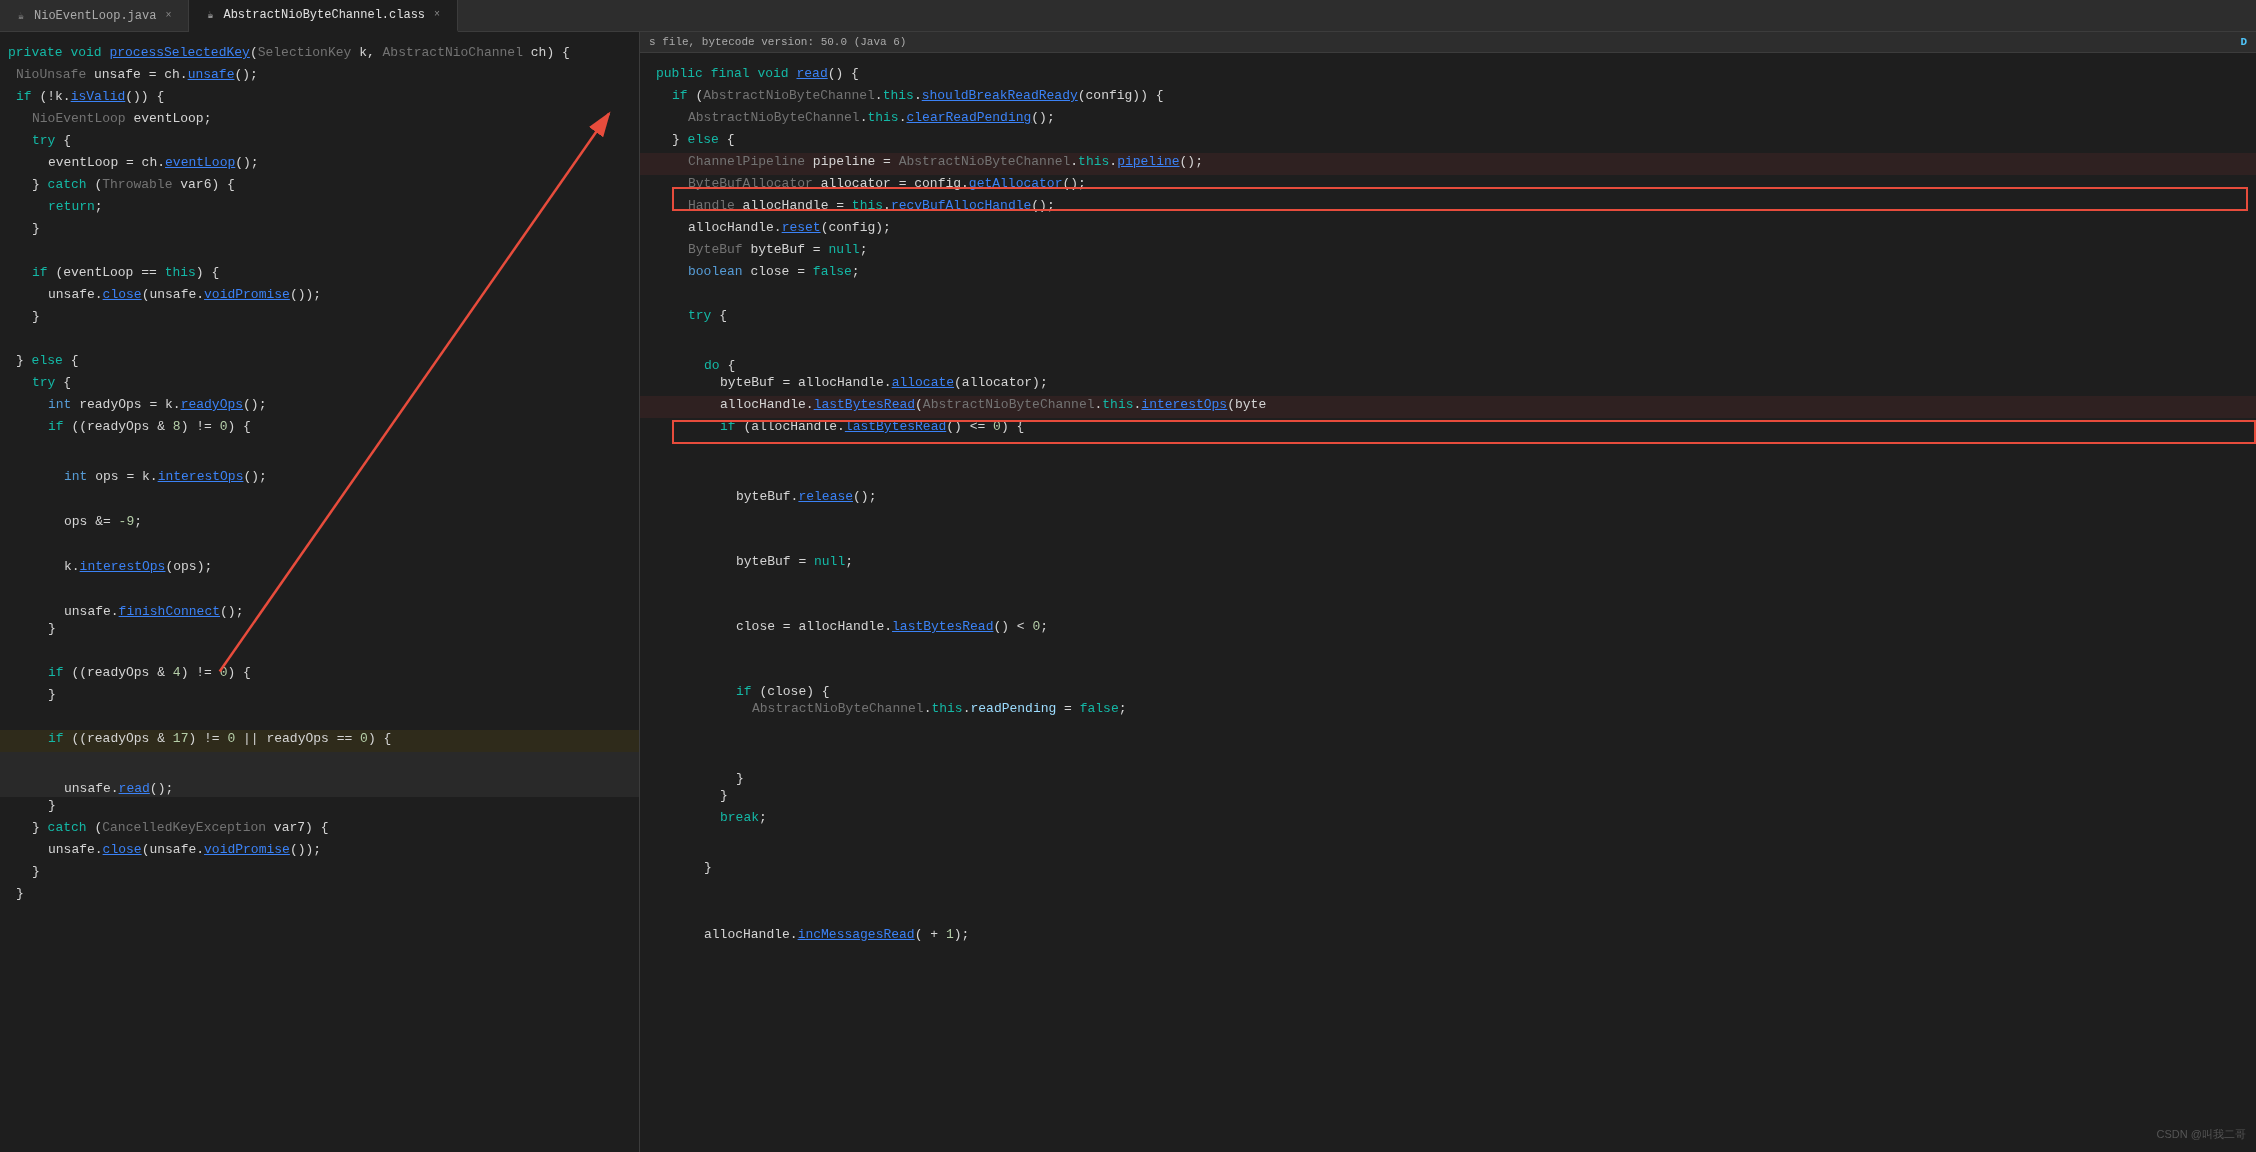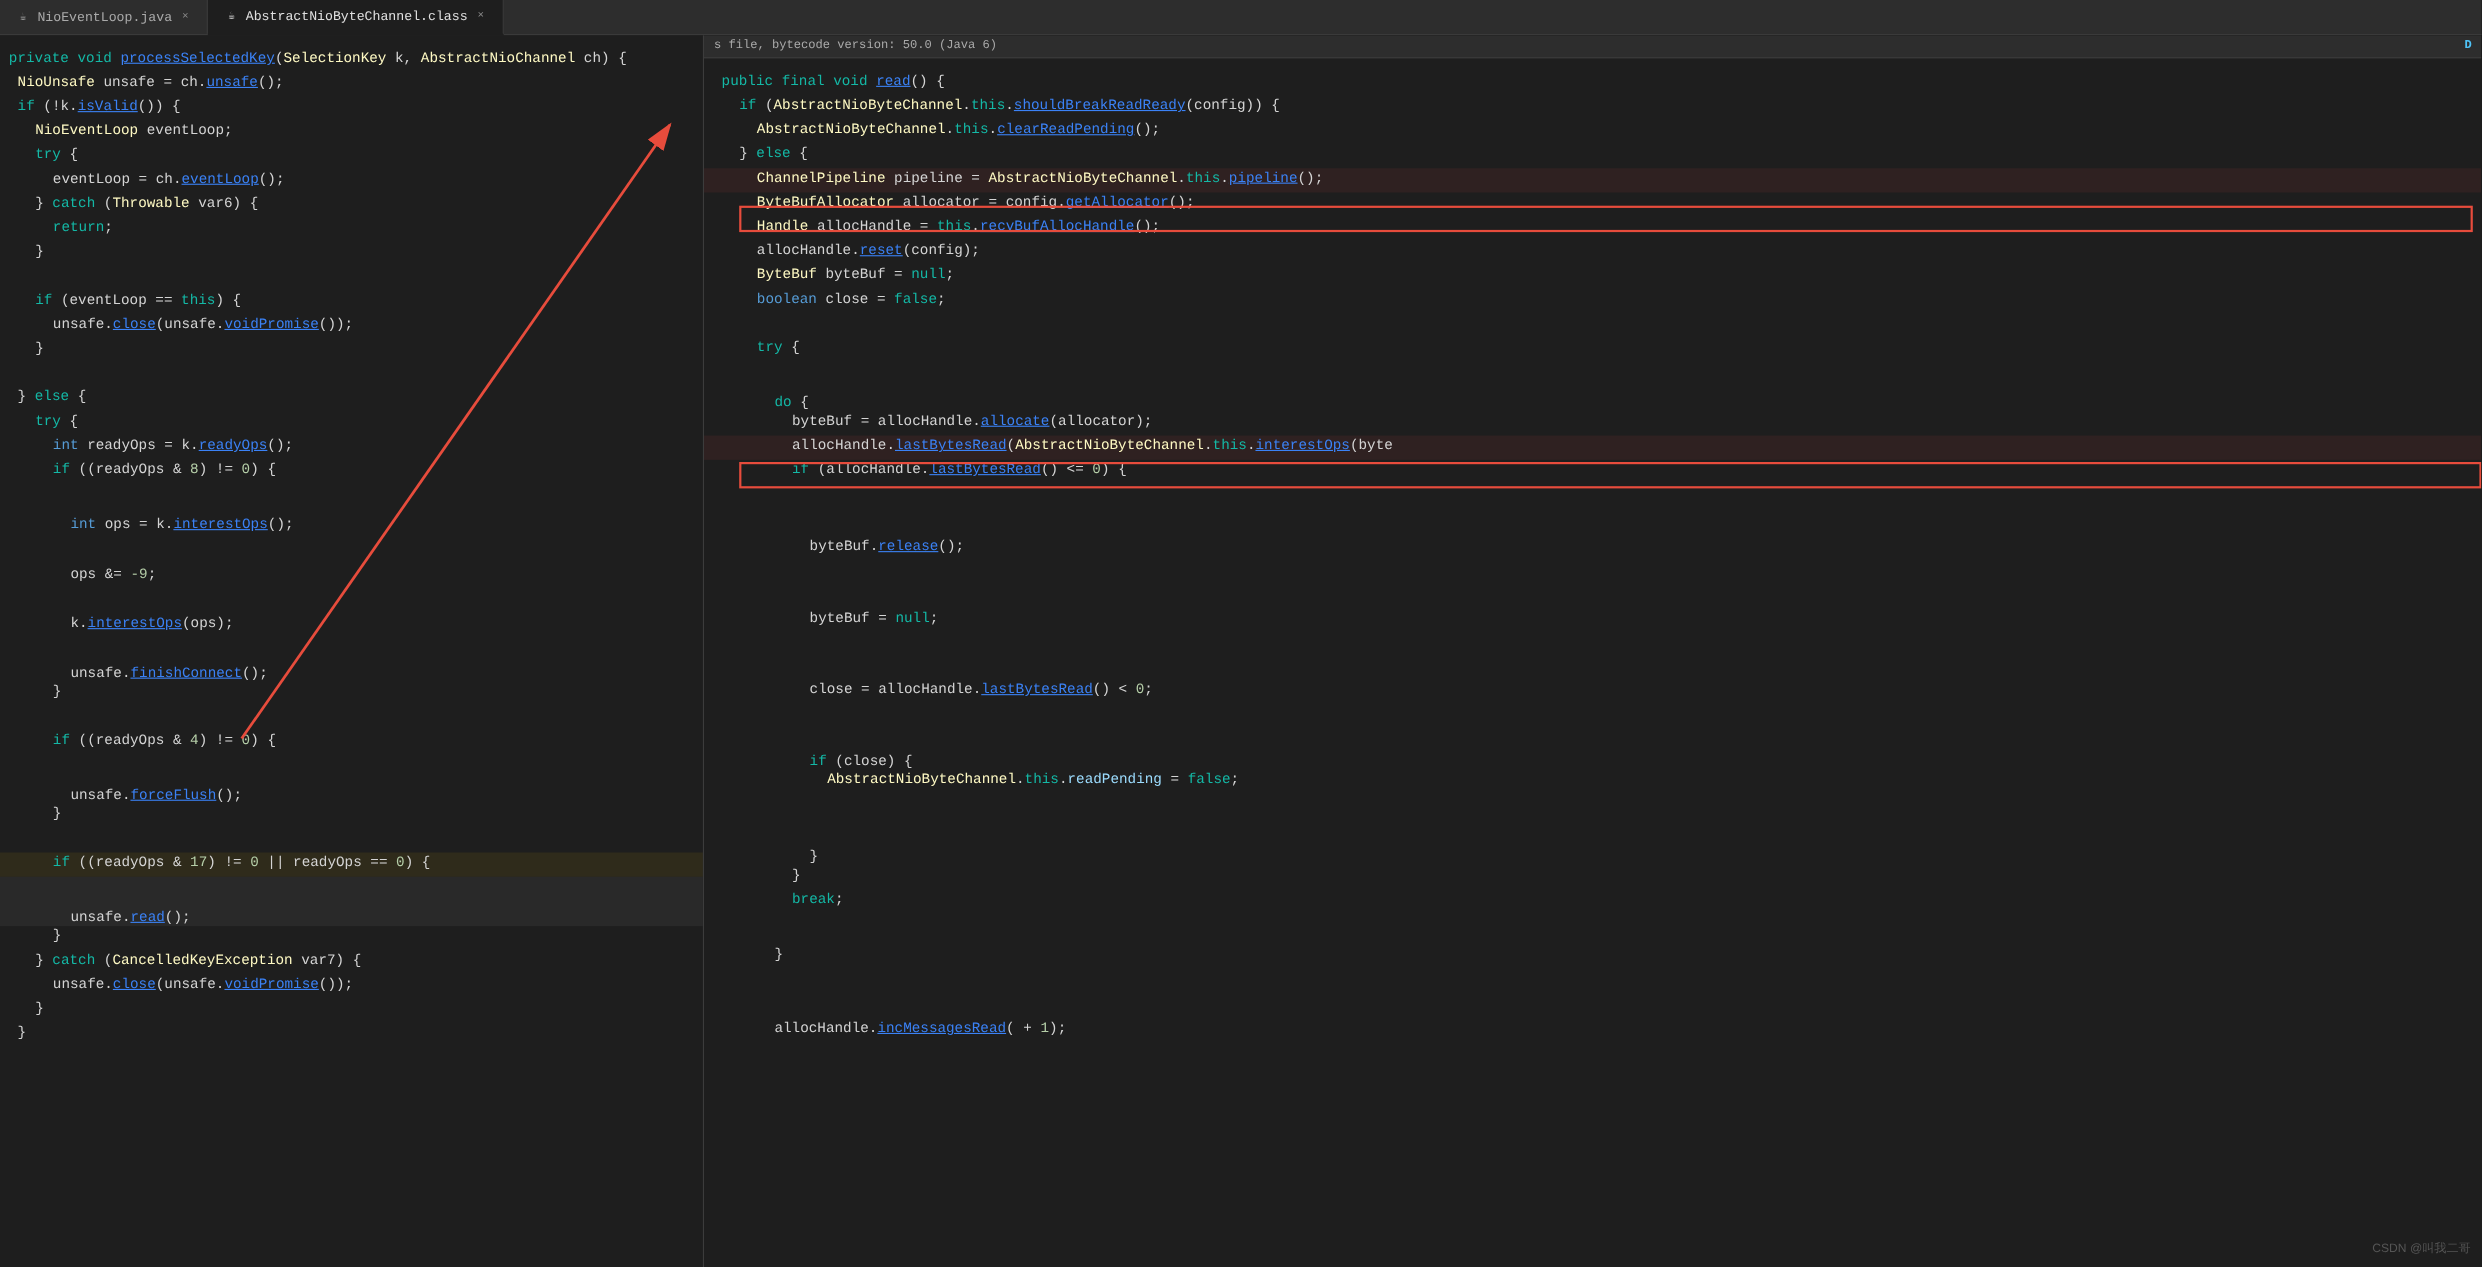--- a/index.html
+++ b/index.html
@@ -131,7 +131,7 @@
     .fn { color: #3b82f6; text-decoration: underline; }        
     .num { color: #b5cea8; }
     .field { color: #9cdcfe; }
-    .class-name { color: #fef9c3; }
+    .class-name { color: #737373; }
 
     .red-box {
       border: 2px solid #e74c3c;

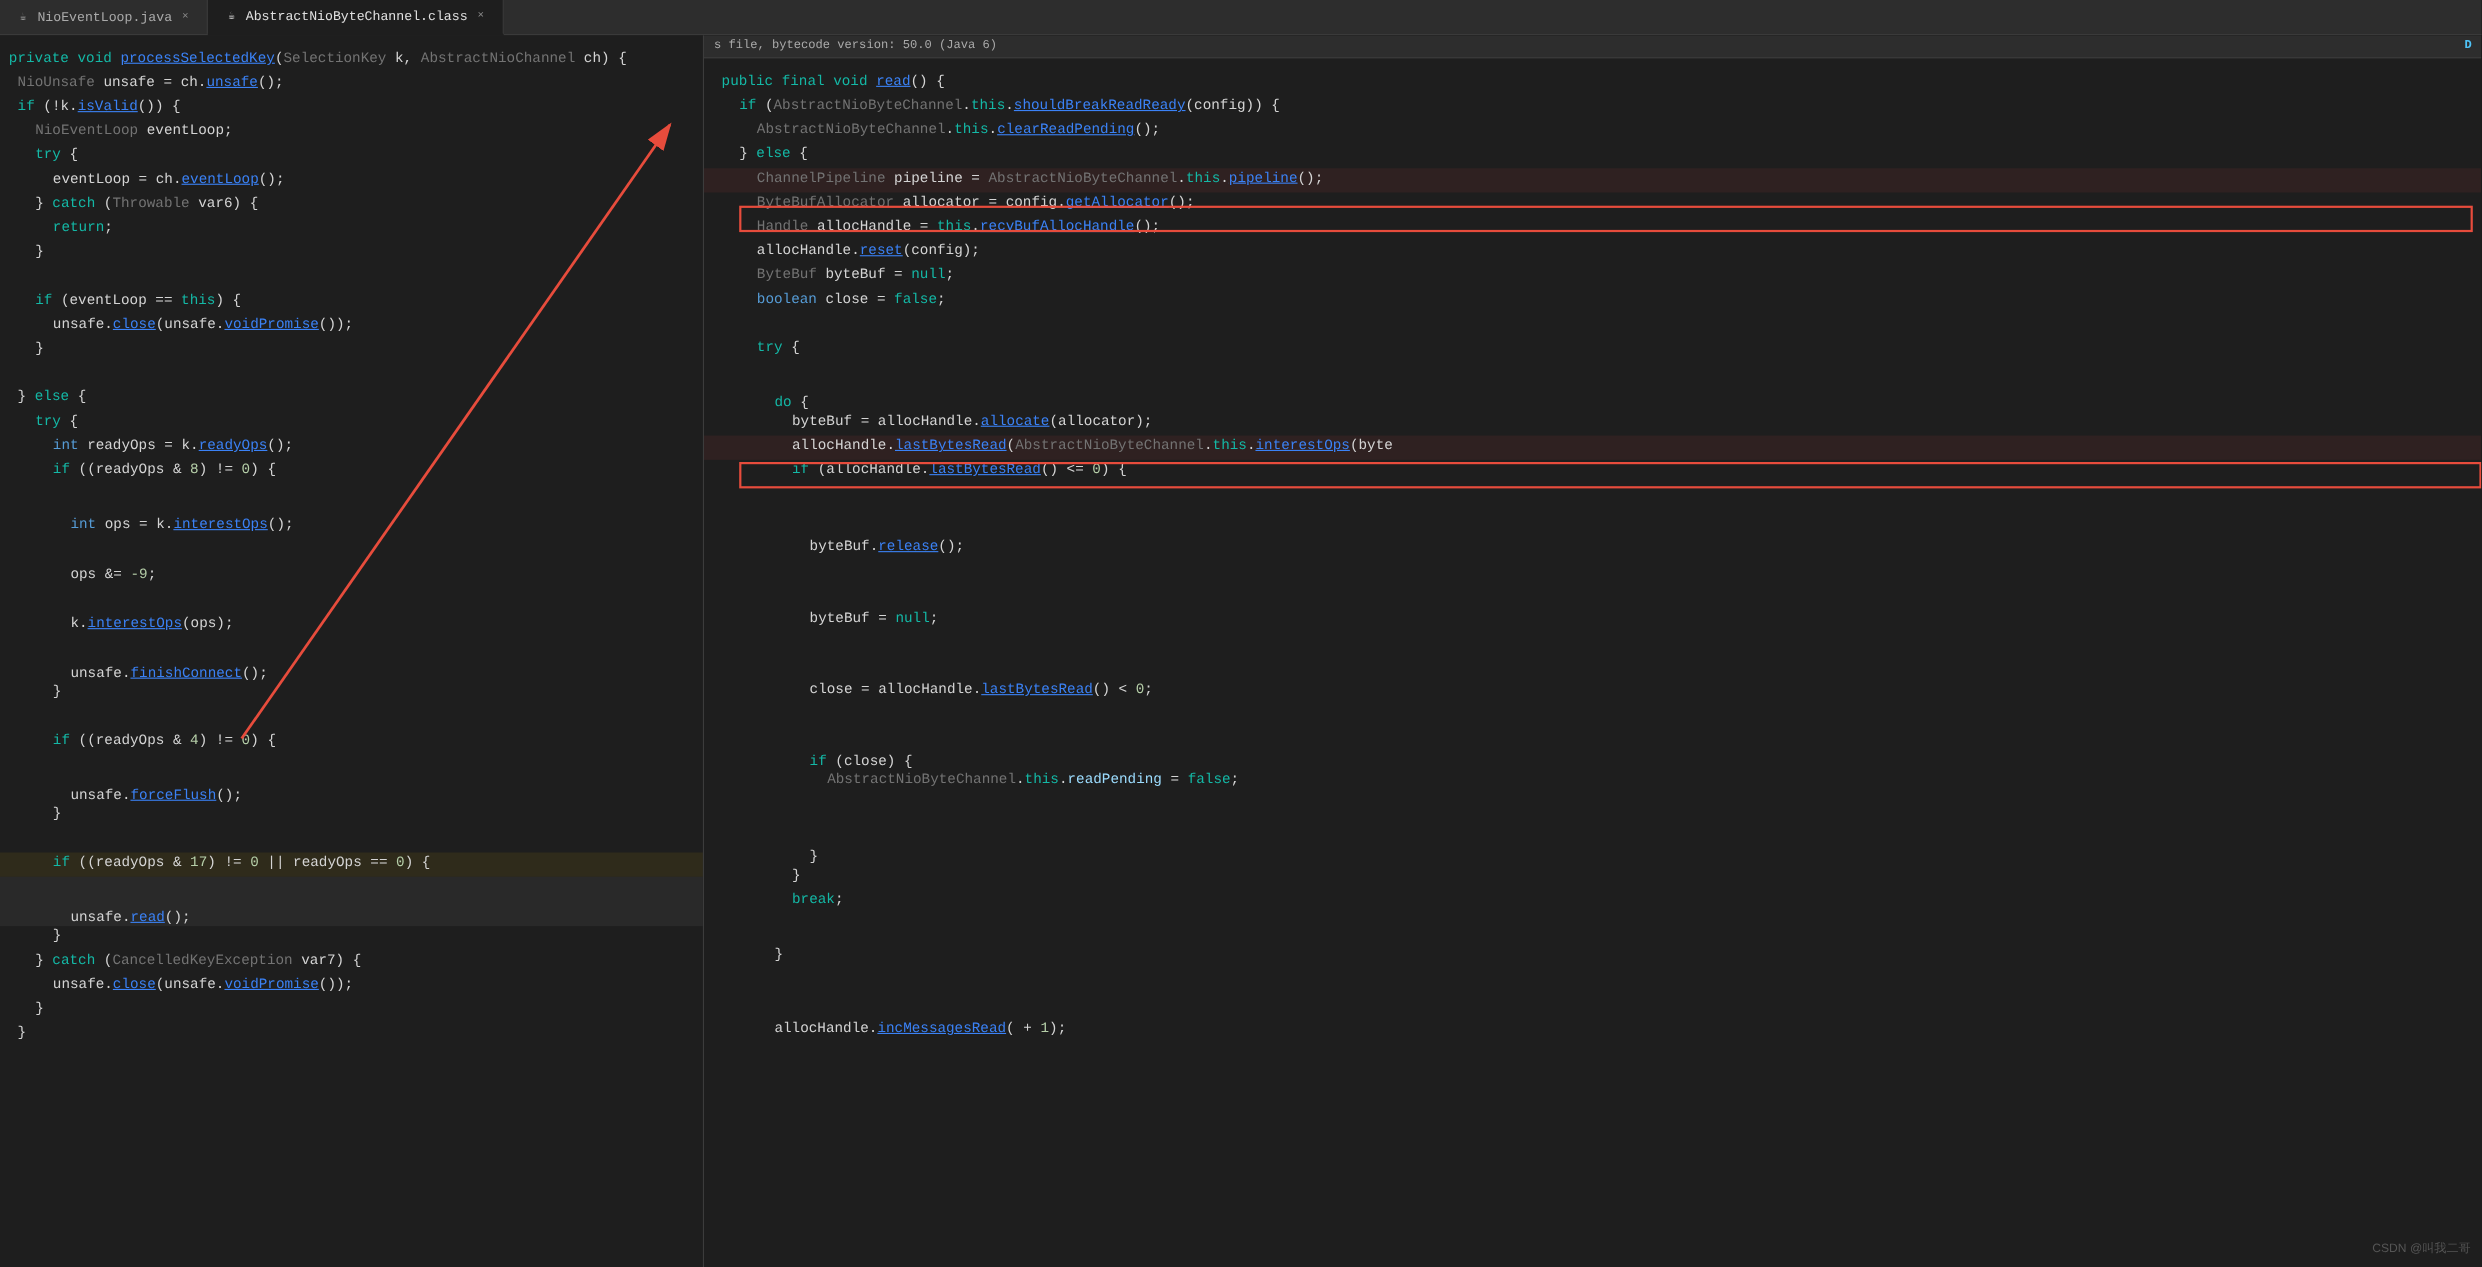--- a/index.html
+++ b/index.html
@@ -273,9 +273,6 @@
         <div class="line-content indent3"><span class="kw">if</span> ((readyOps &amp; <span class="num">4</span>) != <span class="num">0</span>) {</div>
       </div>
       <div class="code-line">
-        <div class="line-content indent4">unsafe.<span class="fn">forceFlush</span>();</div>
-      </div>
-      <div class="code-line">
         <div class="line-content indent3">}</div>
       </div>
       <div class="code-line">

